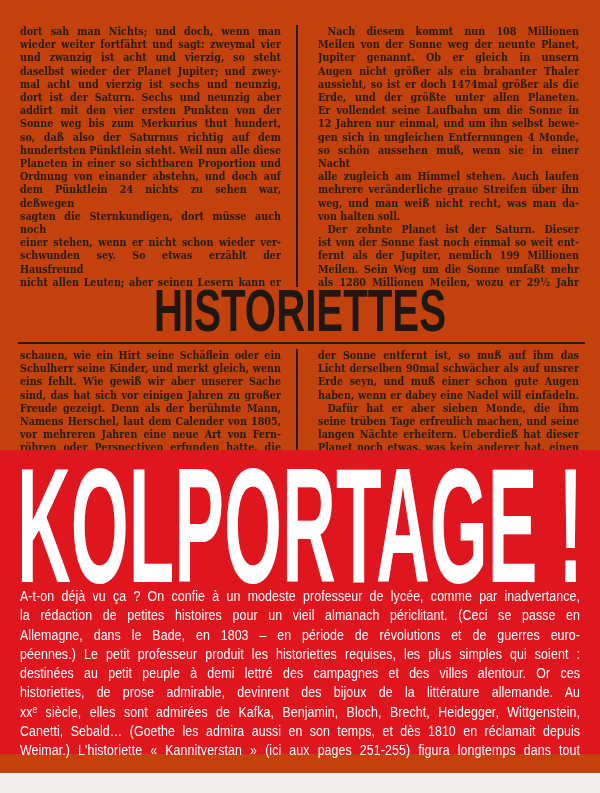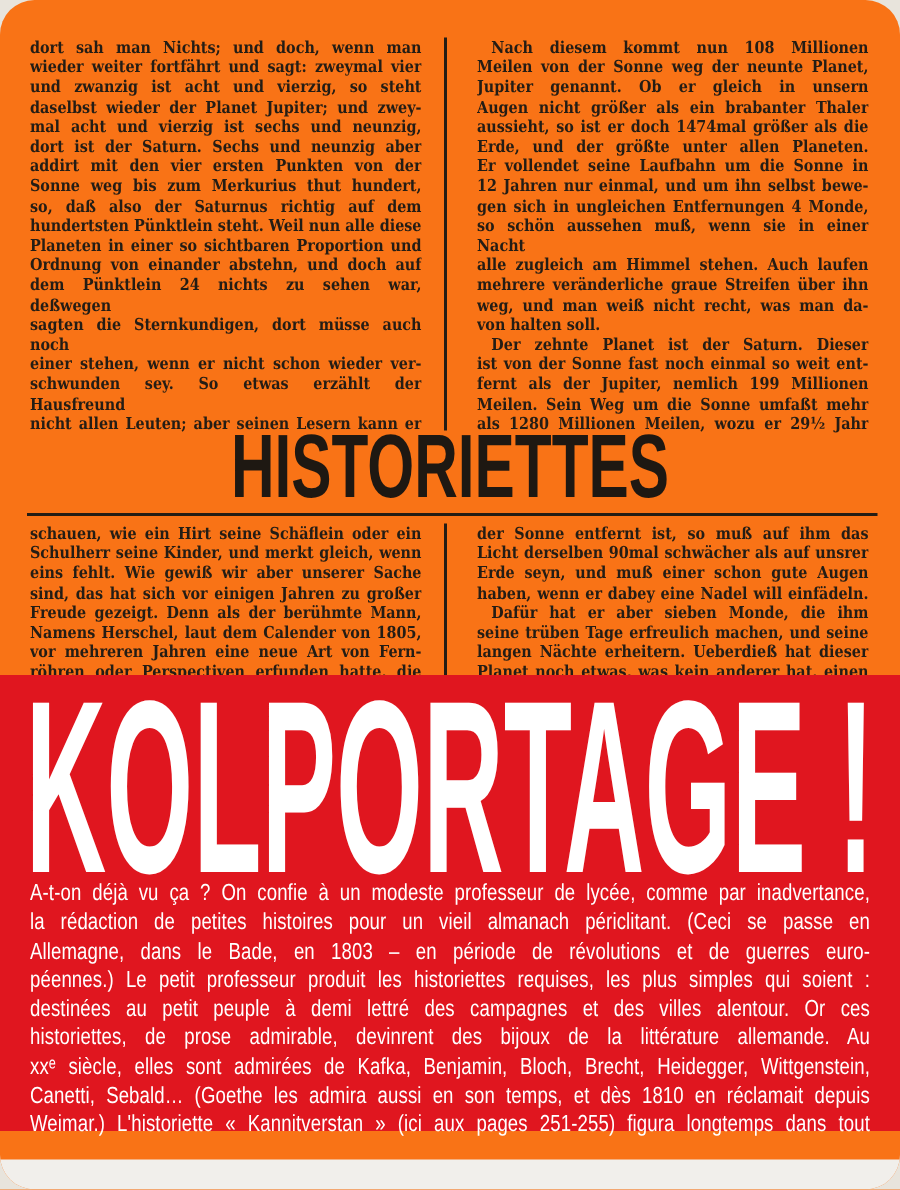--- a/index.html
+++ b/index.html
@@ -11,10 +11,9 @@
   .page {
     position: relative;
     width: 600px; height: 793px;
-    background: #f97316;
+    background: #c2410c;
     overflow: hidden;
     color: #231c14;
-    border-radius: 23px;
   }
 
   

